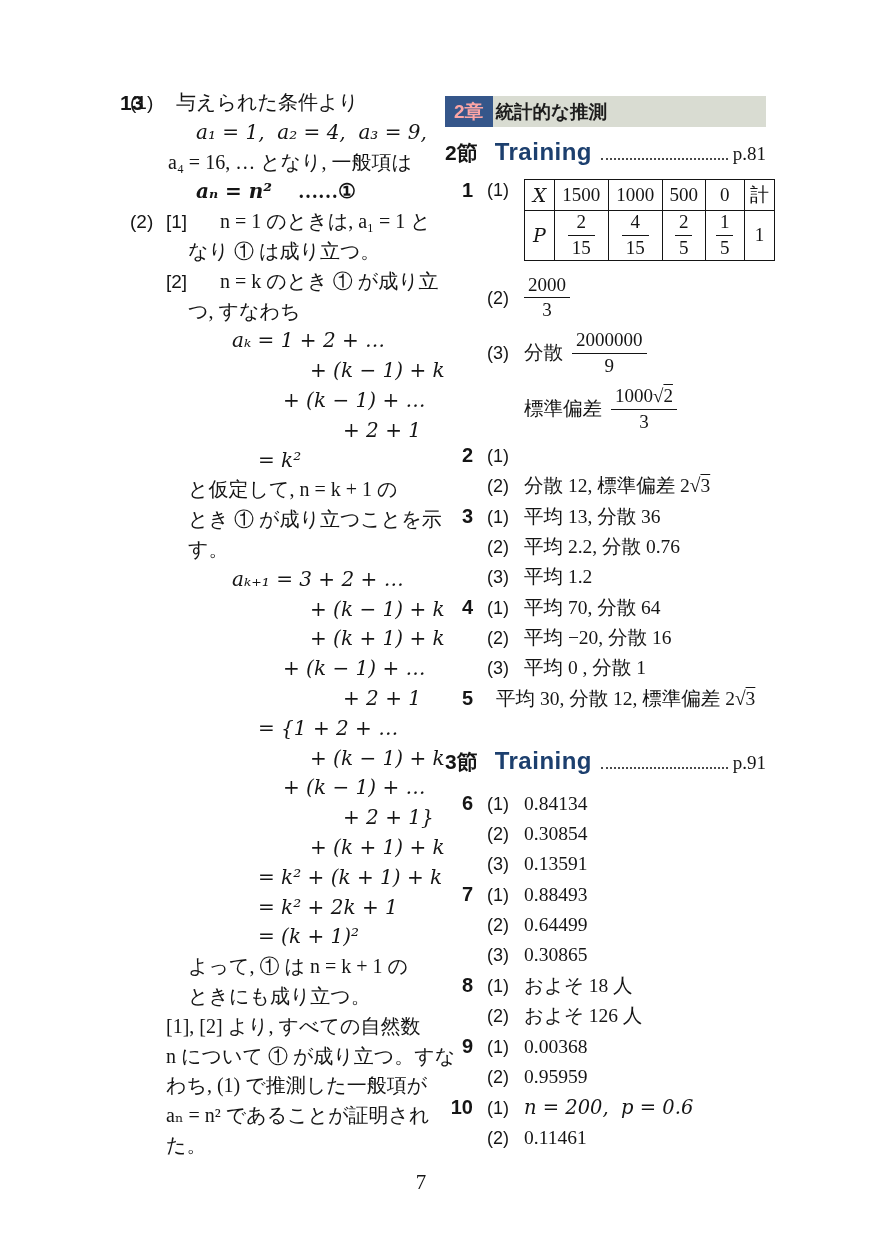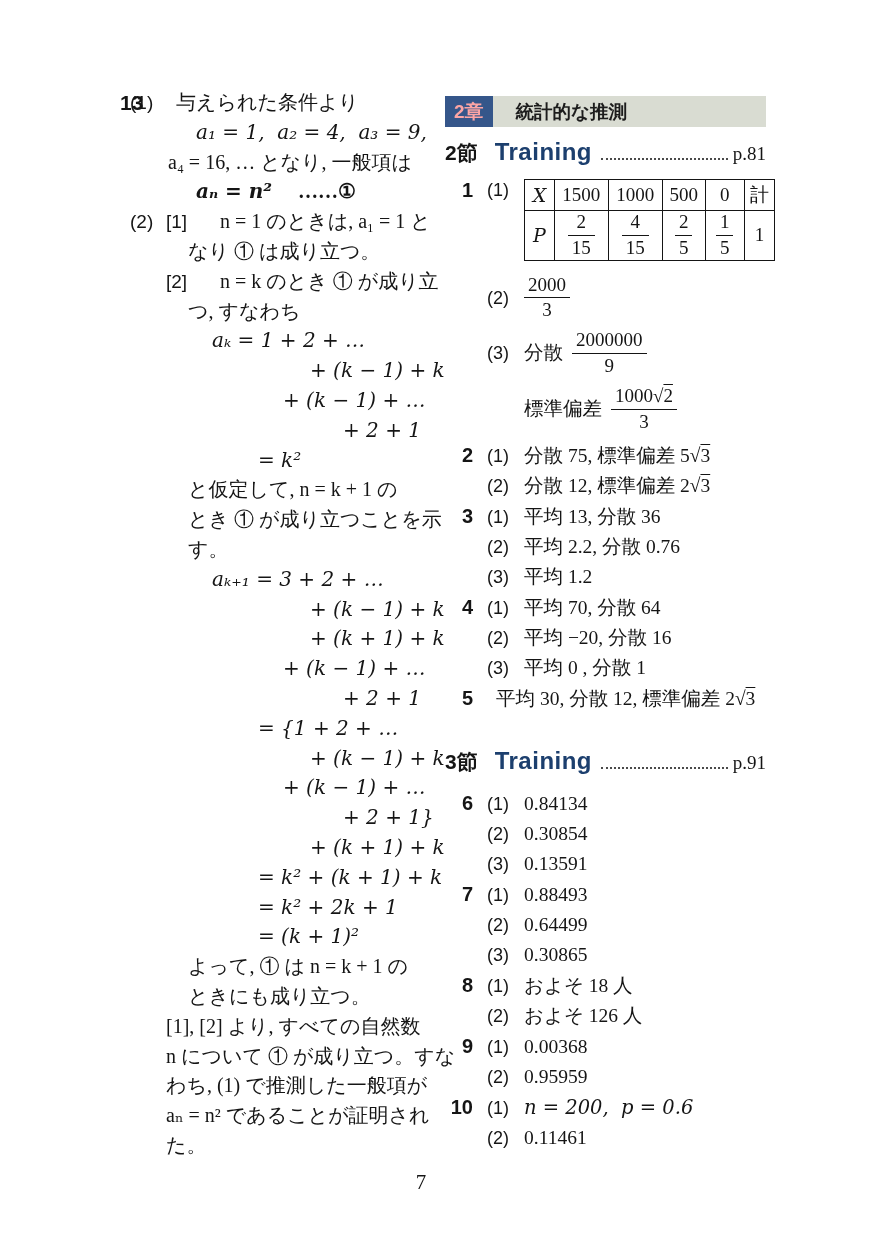--- a/index.html
+++ b/index.html
@@ -26,7 +26,7 @@
   .chapbadge{background:#35568a;color:#fca5a5;font-family:"Liberation Sans","DejaVu Sans",sans-serif;
     font-weight:bold;font-size:19px;display:flex;align-items:center;padding:0 9px;}
   .chaptitle{font-family:"Liberation Sans","DejaVu Sans",sans-serif;font-weight:bold;font-size:18.5px;
-    color:#1c1c1c;display:flex;align-items:center;padding-left:23px;}
+    color:#1c1c1c;display:flex;align-items:center;padding-left:3px;}
   .secline{display:flex;align-items:baseline;margin-top:8px;height:34px;line-height:34px;width:321px;}
   .seclabel{font-family:"Liberation Sans","DejaVu Sans",sans-serif;font-weight:bold;font-size:21px;flex:none;}
   .sectitle{font-family:"Liberation Sans","DejaVu Sans",sans-serif;font-weight:bold;font-size:24px;

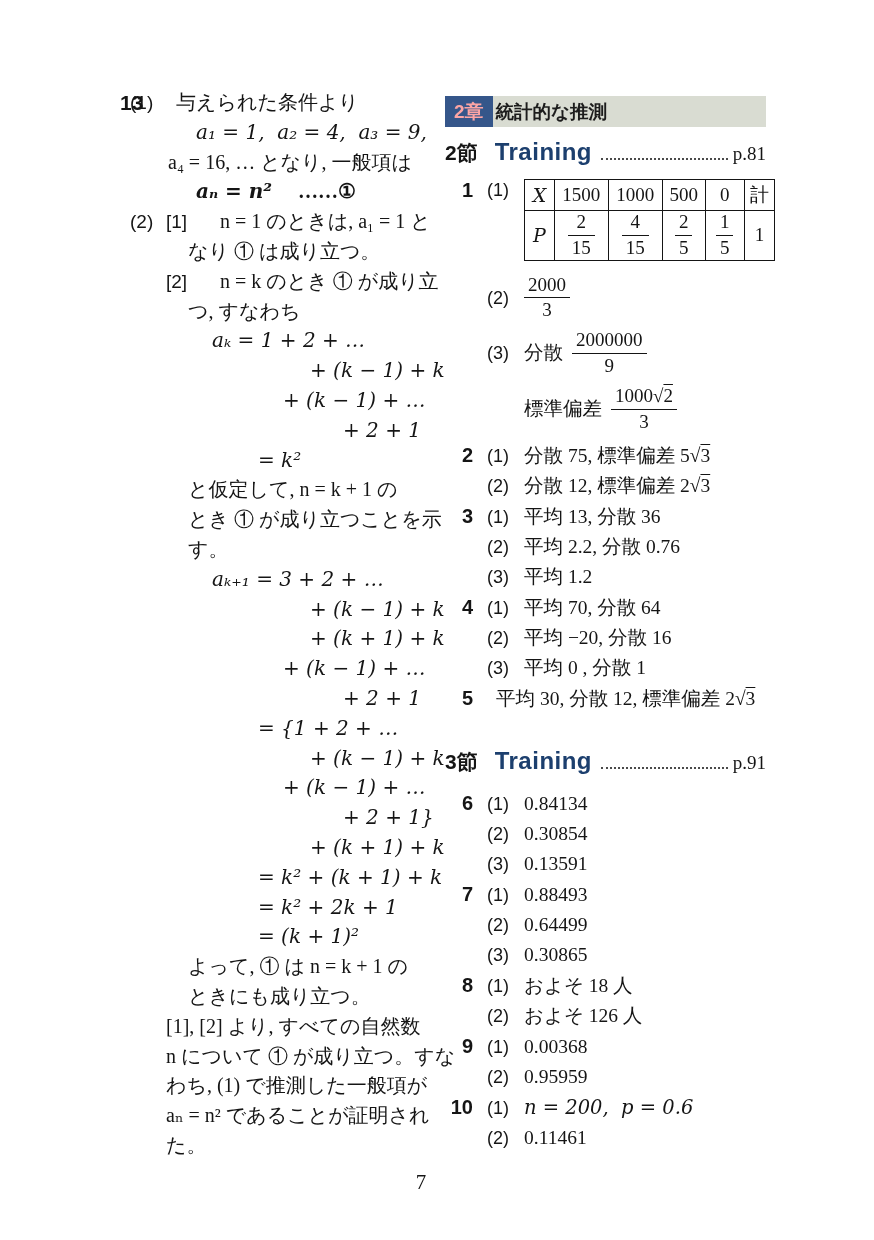--- a/index.html
+++ b/index.html
@@ -14,7 +14,7 @@
   .at{position:absolute;top:0;white-space:pre;}
   .x0{left:0}.x42{left:42px}.x70{left:80px}.x78{left:78px}.x88{left:88px}
   .x100{left:100px}.x108{left:108px}.x132{left:132px}
-  .x136{left:124px}.x170{left:170px}.x195{left:195px}.x222{left:222px}.x255{left:255px}
+  .x136{left:144px}.x170{left:170px}.x195{left:195px}.x222{left:222px}.x255{left:255px}
   .pnum{font-family:"Liberation Sans","DejaVu Sans",sans-serif;font-weight:bold;font-size:21px;margin-left:32px;}
   .plab{font-family:"Liberation Sans","DejaVu Sans",sans-serif;font-size:19px;}
   .m{font-family:"DejaVu Serif","Liberation Serif",serif;font-style:italic;}

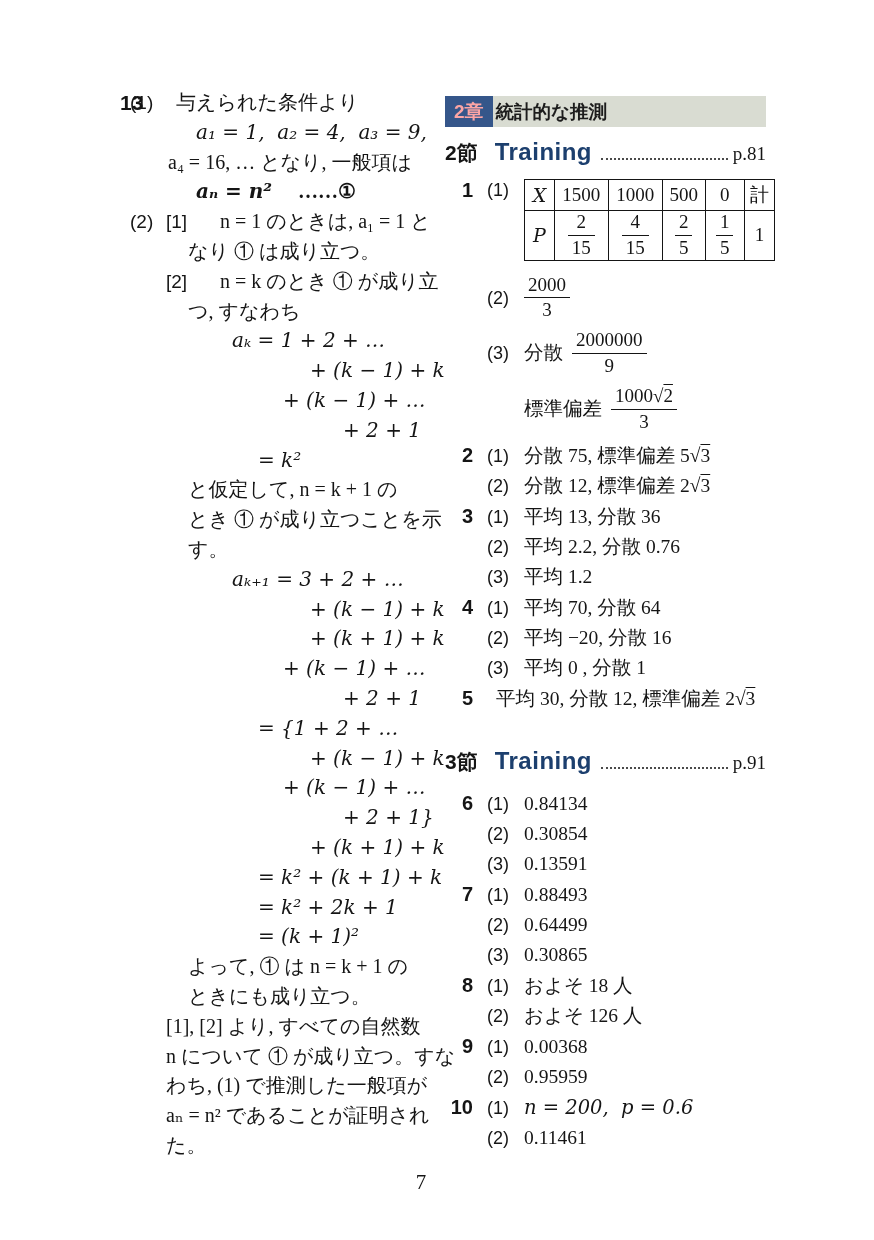--- a/index.html
+++ b/index.html
@@ -248,7 +248,6 @@
   <div class="rrow">
     <span class="rnum">2</span>
     <span class="rsub">(1)</span>
-    <span class="rtxt"><span>分散 75, 標準偏差 5√</span><span class="rad">3</span></span>
   </div>
   <div class="rrow">
     <span class="rnum"></span>

